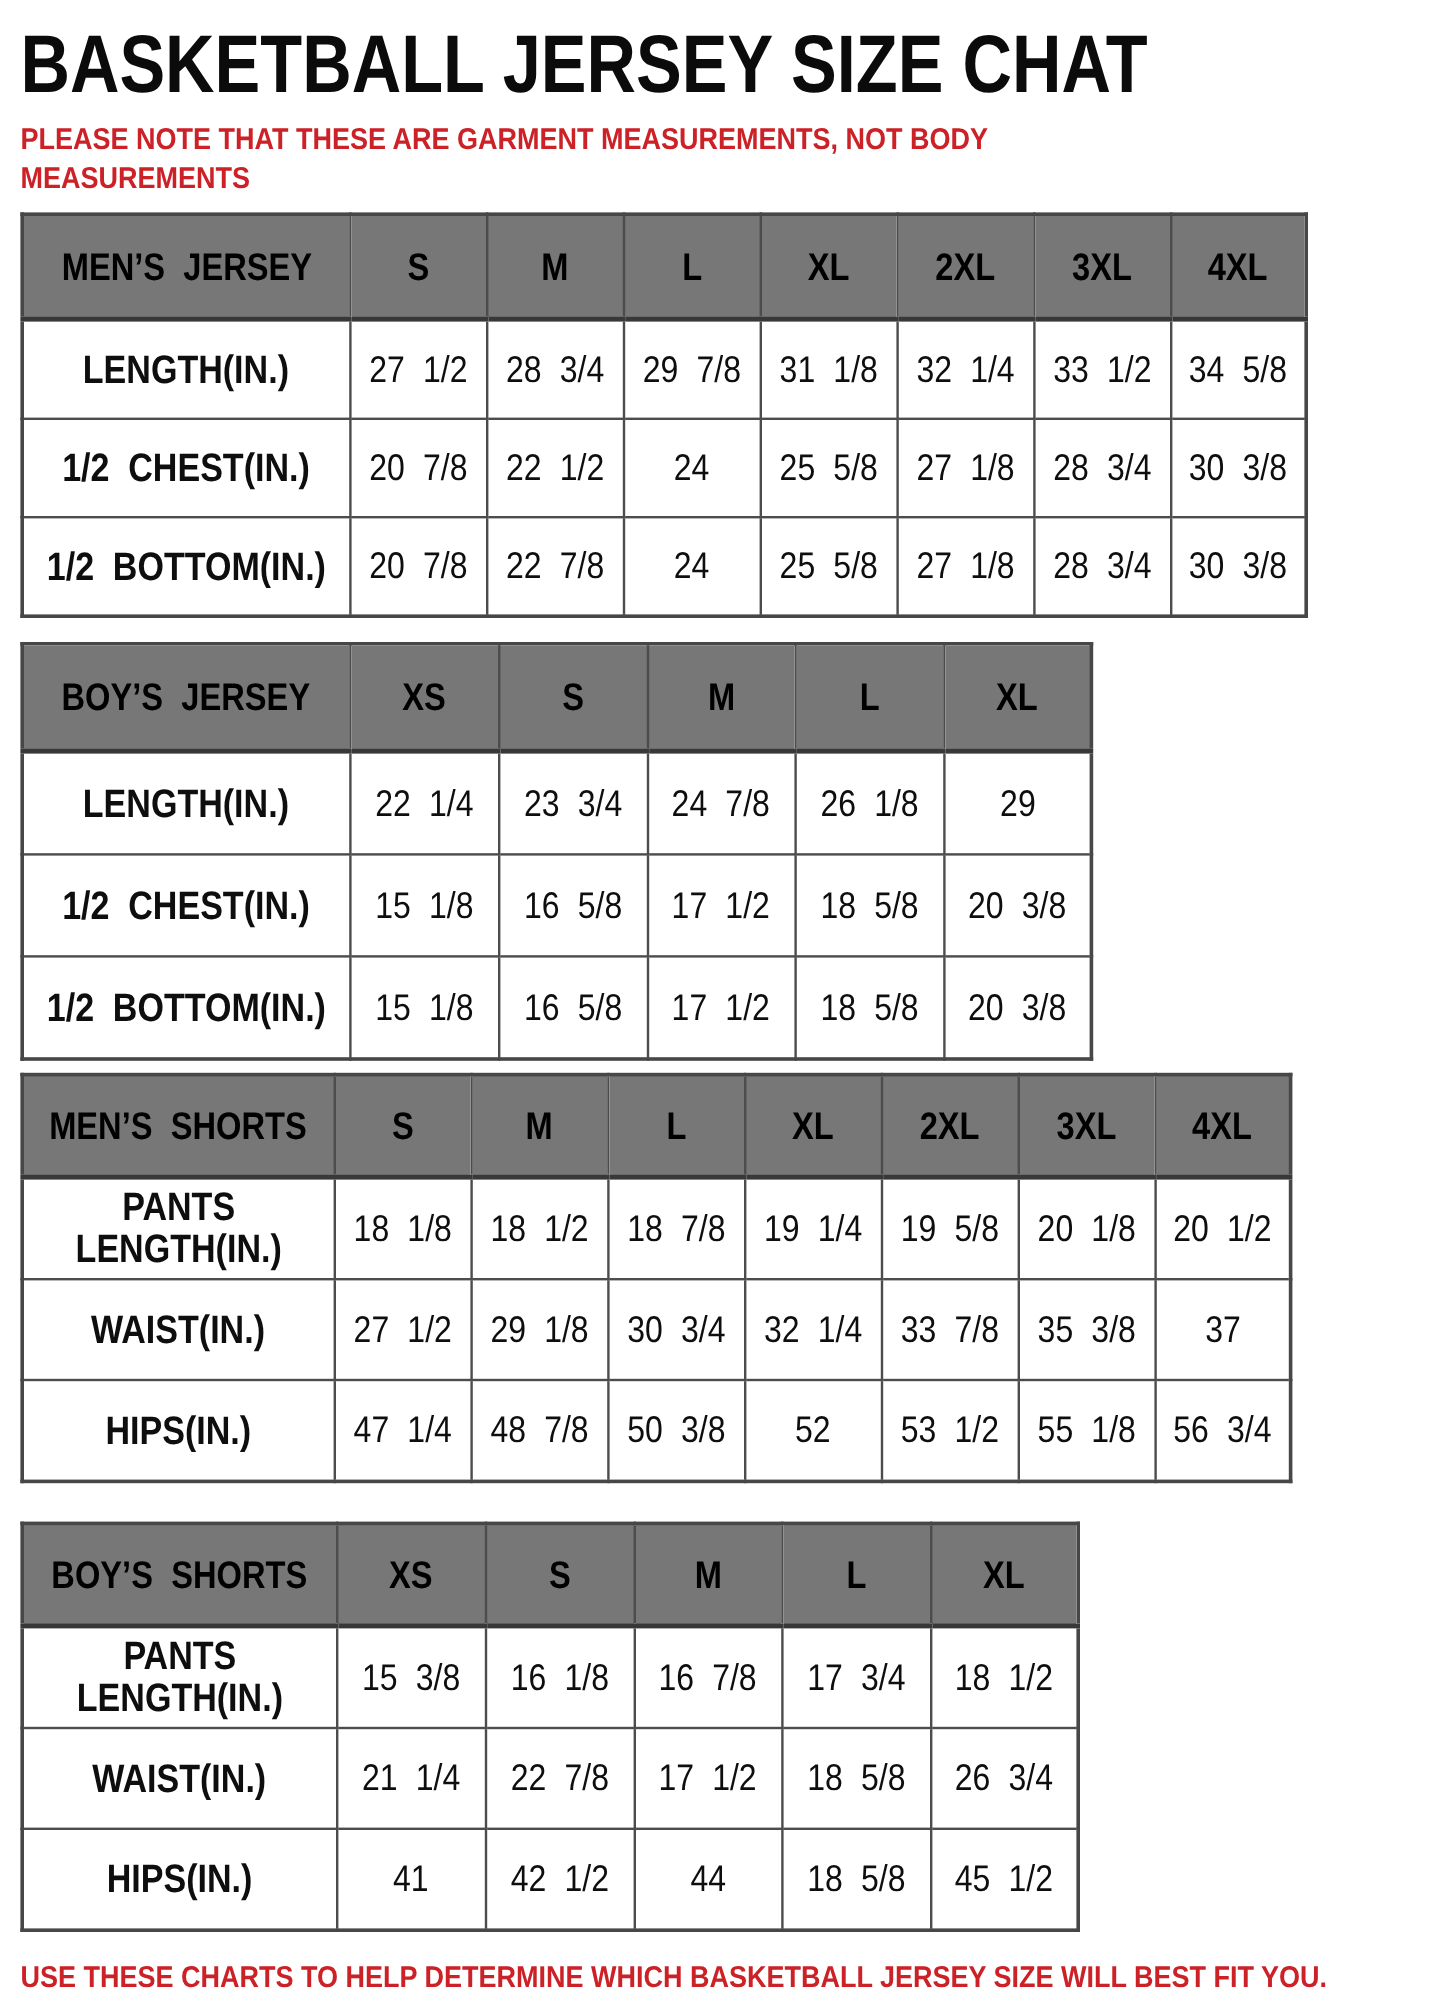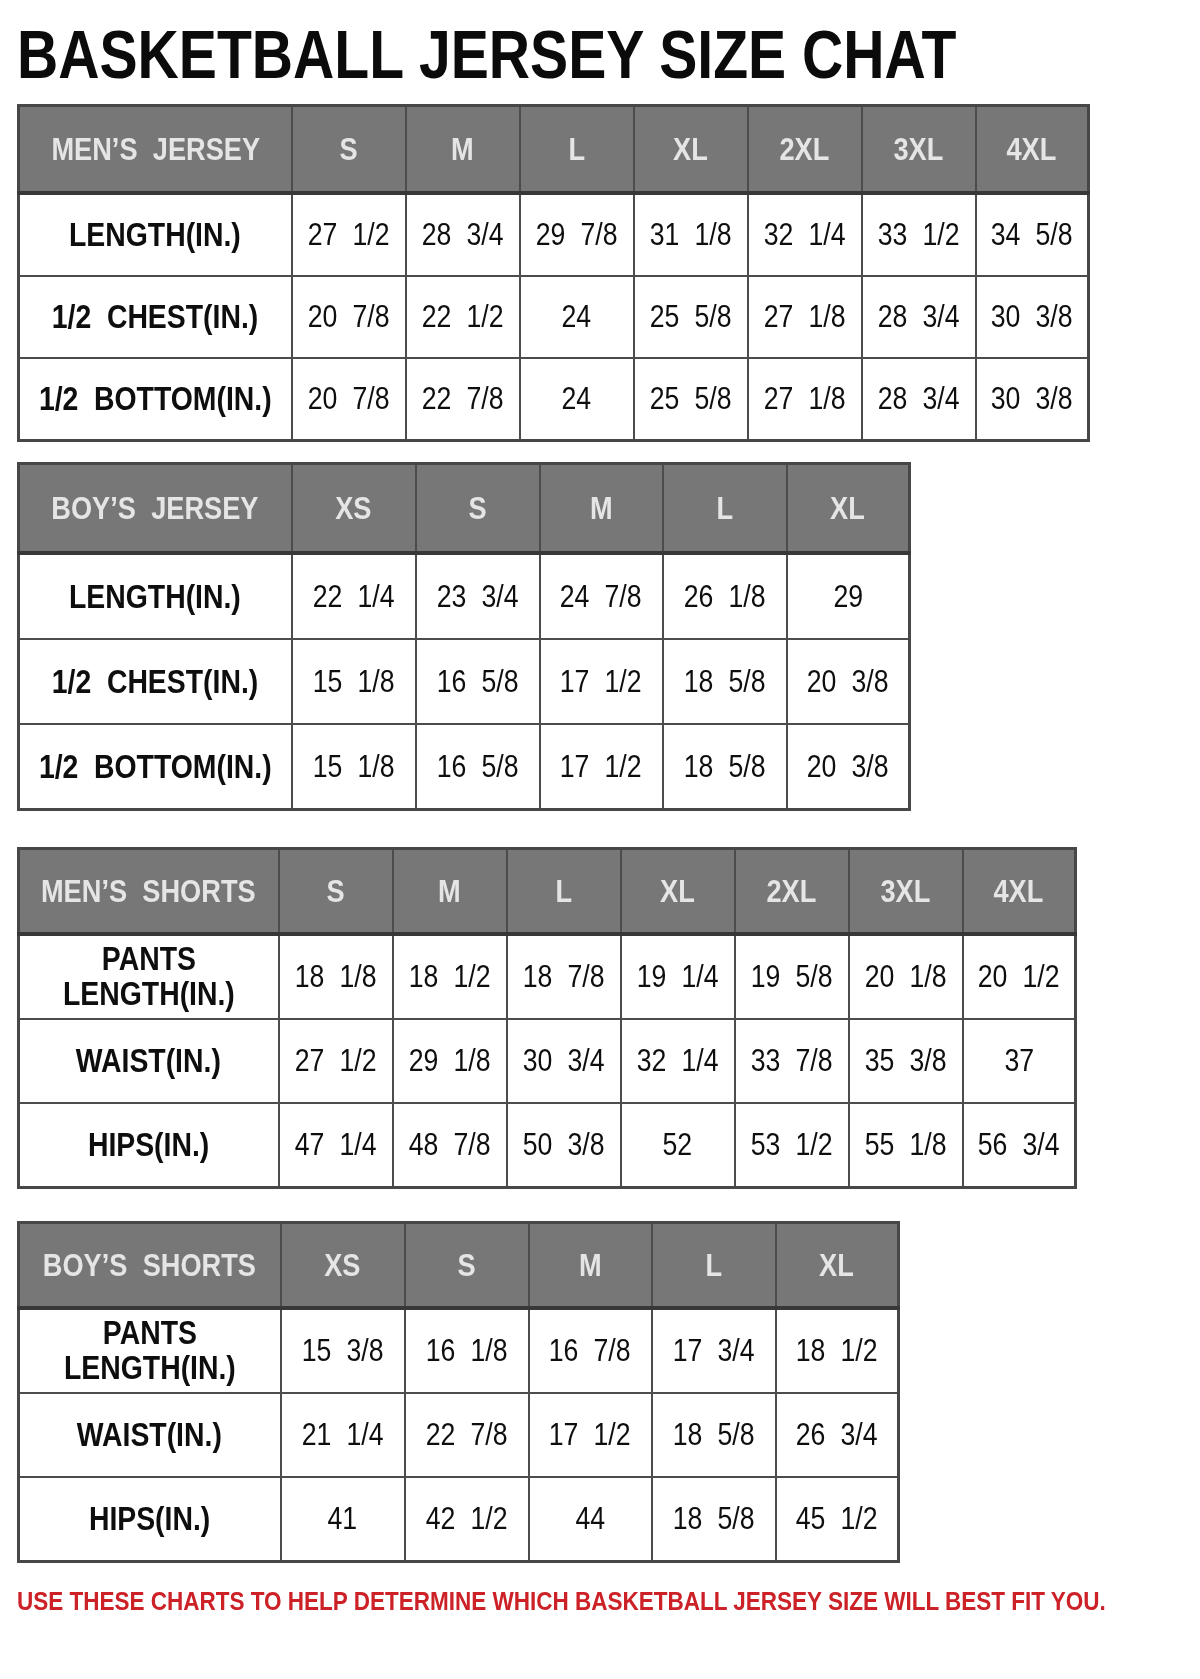--- a/index.html
+++ b/index.html
@@ -70,6 +70,10 @@
 
   <div class="page-title">BASKETBALL JERSEY SIZE CHAT</div>
 
+  <div class="note">
+    <span class="nline">PLEASE NOTE THAT THESE ARE GARMENT MEASUREMENTS, NOT BODY</span>
+    <span class="nline">MEASUREMENTS</span>
+  </div>
 
   <table class="size-table t-mens-jersey">
       <colgroup>

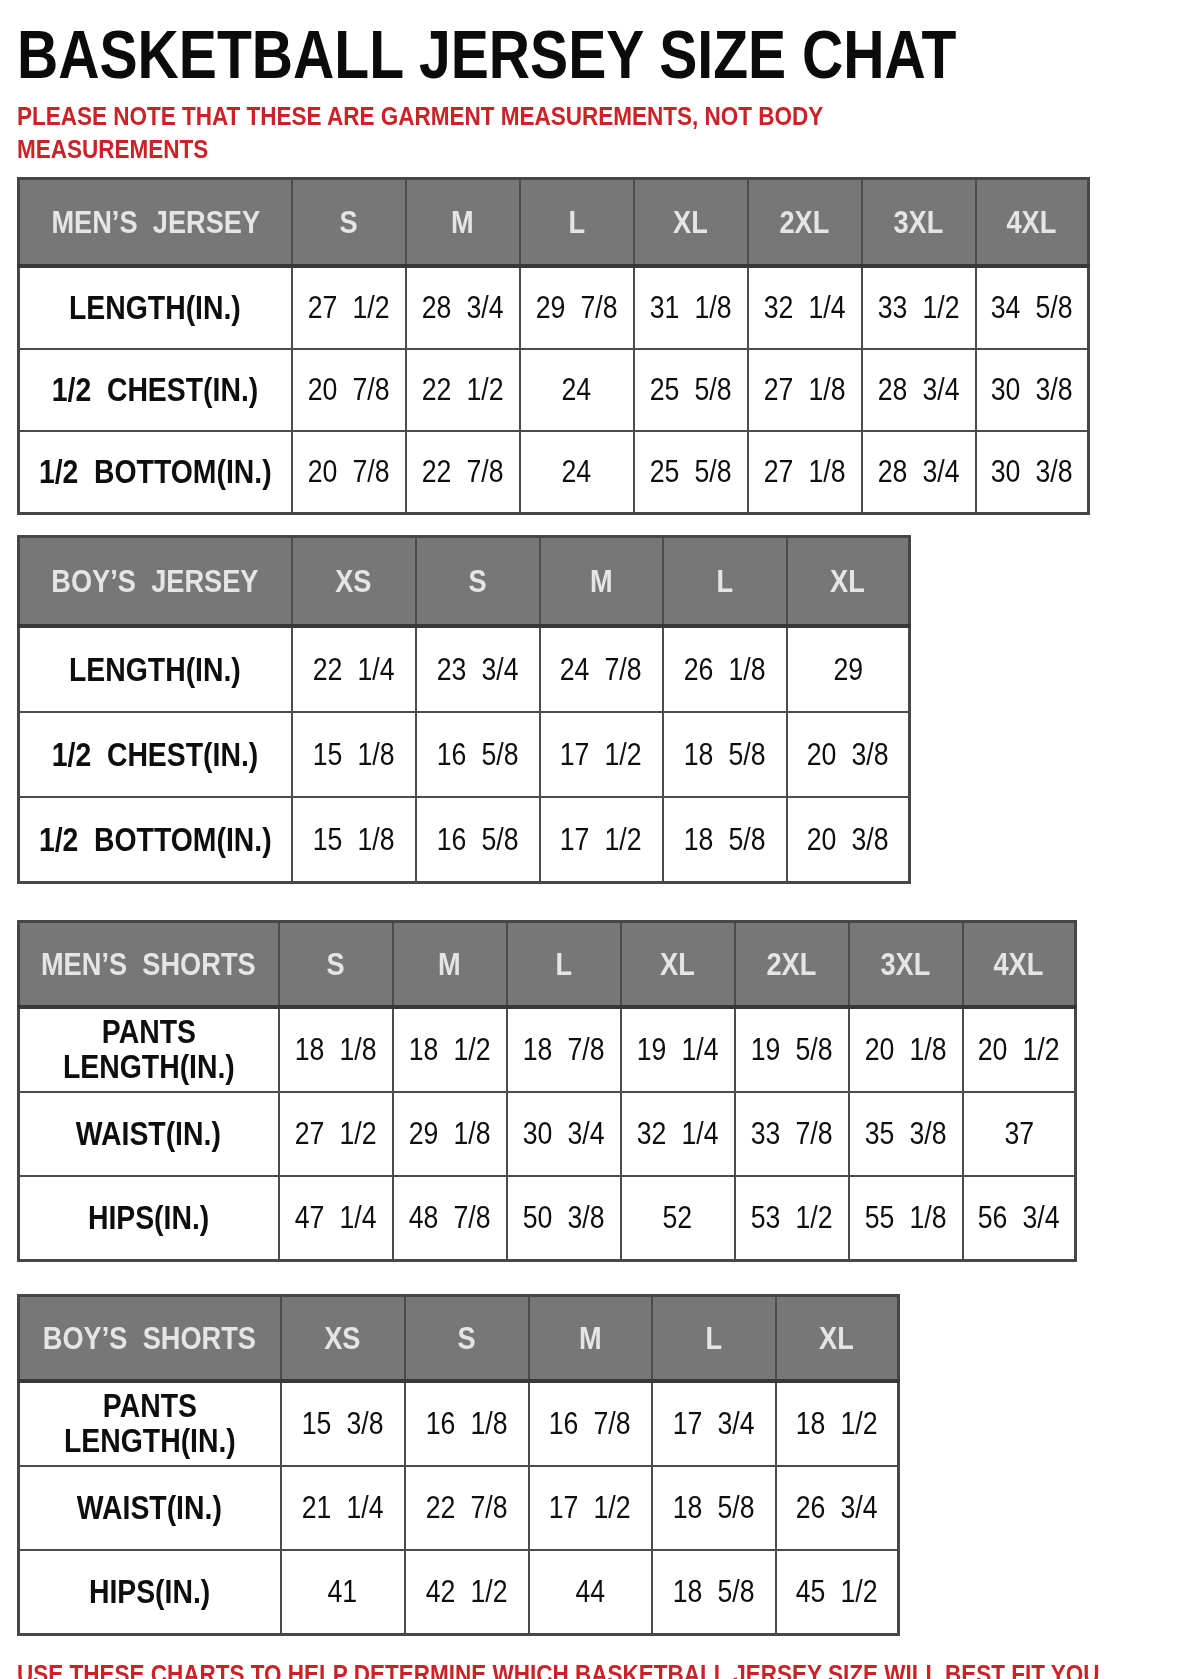--- a/index.html
+++ b/index.html
@@ -31,7 +31,7 @@
     text-align:center; vertical-align:middle; overflow:hidden;
   }
   table.size-table thead th {
-    background:#777777; color:#e5e5e5; font-weight:bold; font-size:32px;
+    background:#777777; color:#000000; font-weight:bold; font-size:32px;
     border-bottom:4px solid #383838;
   }
   table.size-table td { font-size:31px; color:#0e0e0e; }

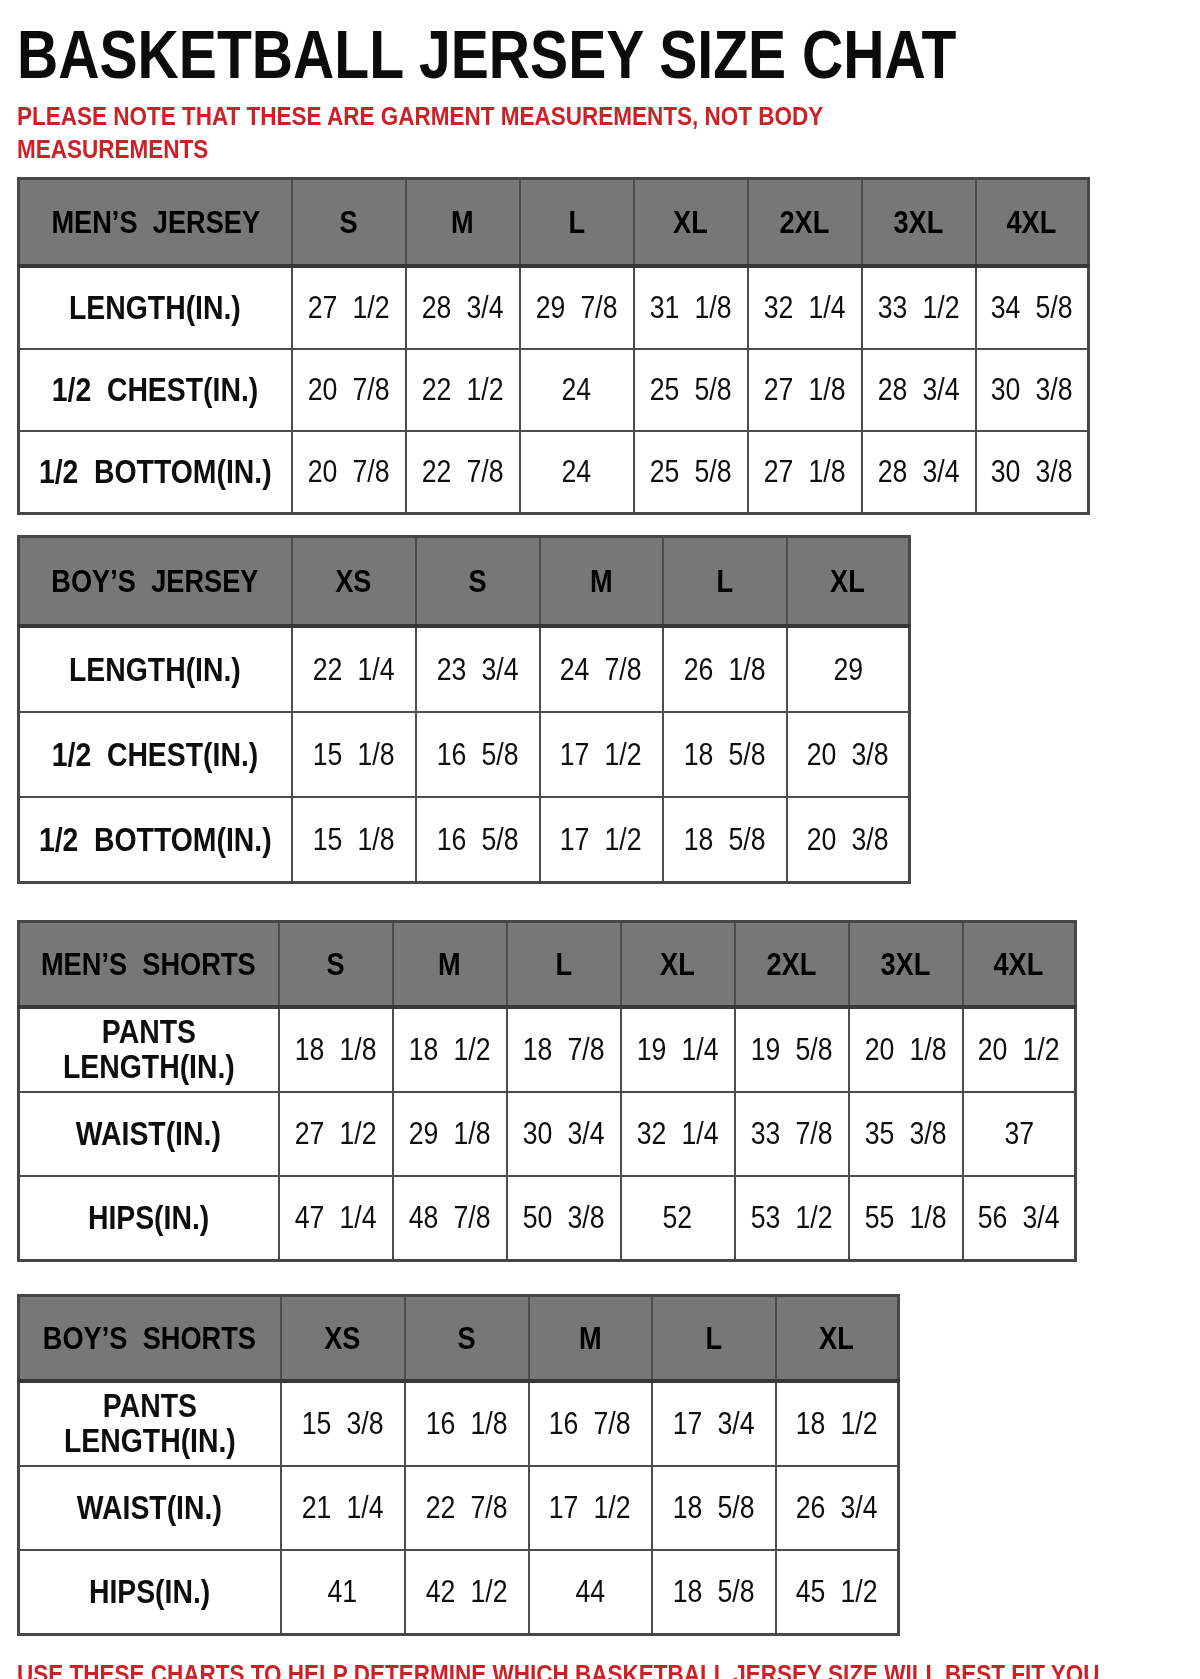--- a/index.html
+++ b/index.html
@@ -47,7 +47,7 @@
   
   .t-mens-jersey  { margin-top:12px; }
   .t-boys-jersey  { margin-top:20px; }
-  .t-mens-shorts  { margin-top:36px;text-decoration:underline; }
+  .t-mens-shorts  { margin-top:10px;text-decoration:underline; }
   .t-boys-shorts  { margin-top:32px; }
   .t-mens-jersey thead th  { height:84px; }
   .t-mens-jersey tbody td  { height:80px; }

